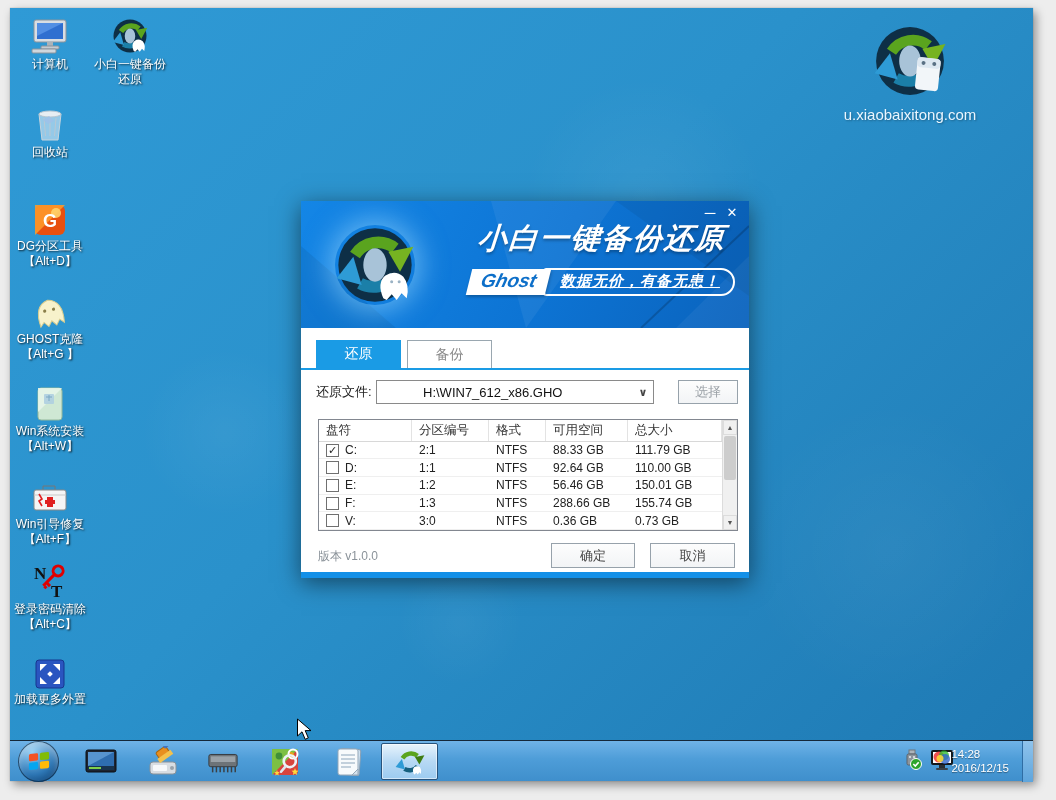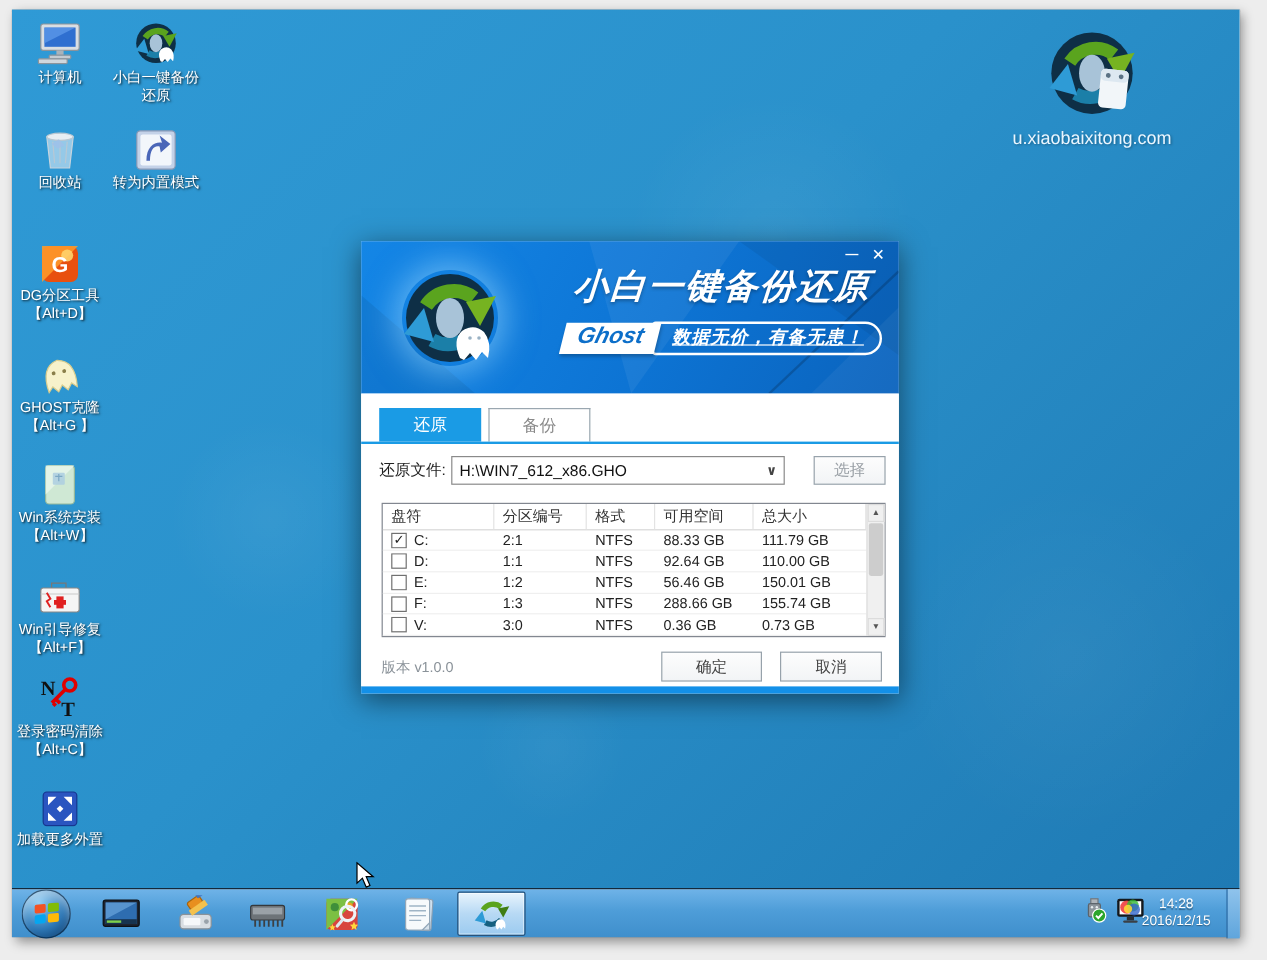--- a/index.html
+++ b/index.html
@@ -251,16 +251,6 @@
       <div class="lbl"><span>小白一键备份</span><br><span>还原</span></div>
     </div>
 
-    <div class="dicon" style="left:73px; top:98px;">
-      <span class="ig">
-        <svg width="34" height="34" viewBox="0 0 34 34">
-          <rect x="1" y="1" width="32" height="32" rx="3" fill="#c4d2e8" stroke="#8798b5"></rect>
-          <rect x="4" y="4" width="26" height="26" rx="2" fill="#f2f6fb"></rect>
-          <path d="M9 26 C9 14 16 10 22 11 L20 5 L29 12 L21 19 L20 14 C15 13 12 17 12 26 Z" fill="#4a66b8"></path>
-        </svg>
-      </span>
-      <div class="lbl">转为内置模式</div>
-    </div>
 
     <div class="brand">
       <span class="blogo">

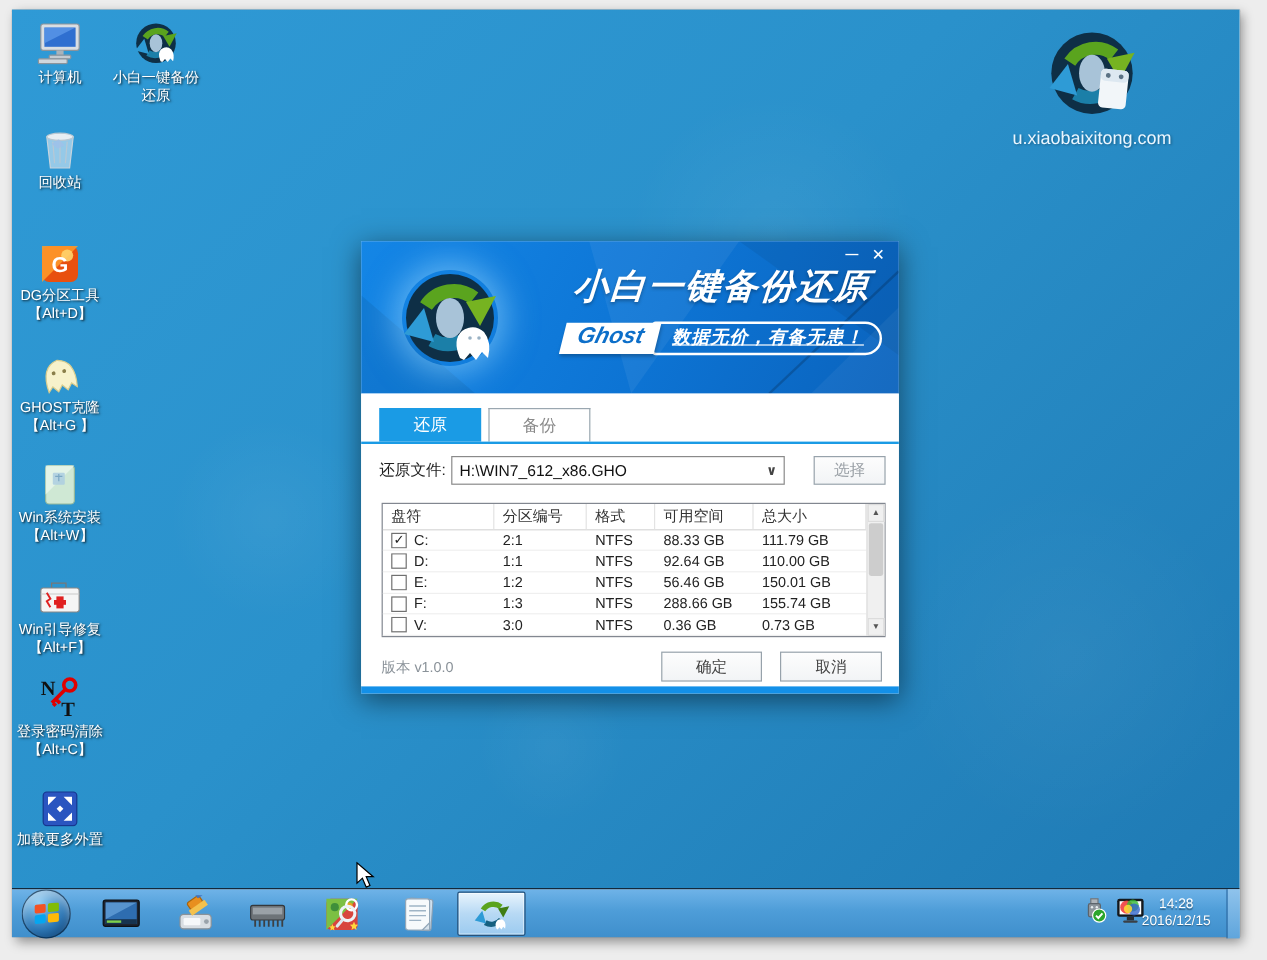--- a/index.html
+++ b/index.html
@@ -66,7 +66,7 @@
   .frm-label { position:absolute; left:15px; top:52px; height:24px; line-height:24px;
     font-size:13px; color:#222; }
   .combo { position:absolute; left:75px; top:52px; width:278px; height:24px;
-    border:1px solid #8a8a8a; background:#fff; display:flex; align-items:center; cursor:pointer; }
+    border:1px solid #8a8a8a; background:#fff; display:flex; align-items:center; cursor:pointer;padding-left:40px; }
   .combo .cv { flex:1; font-size:13px; color:#111; padding-left:6px; white-space:nowrap; overflow:hidden; }
   .combo .ca { width:20px; text-align:center; color:#444; font-size:11px; font-weight:bold; }
   .btn { border:1px solid #97a2ab; background:linear-gradient(#fdfdfd,#f2f4f6);

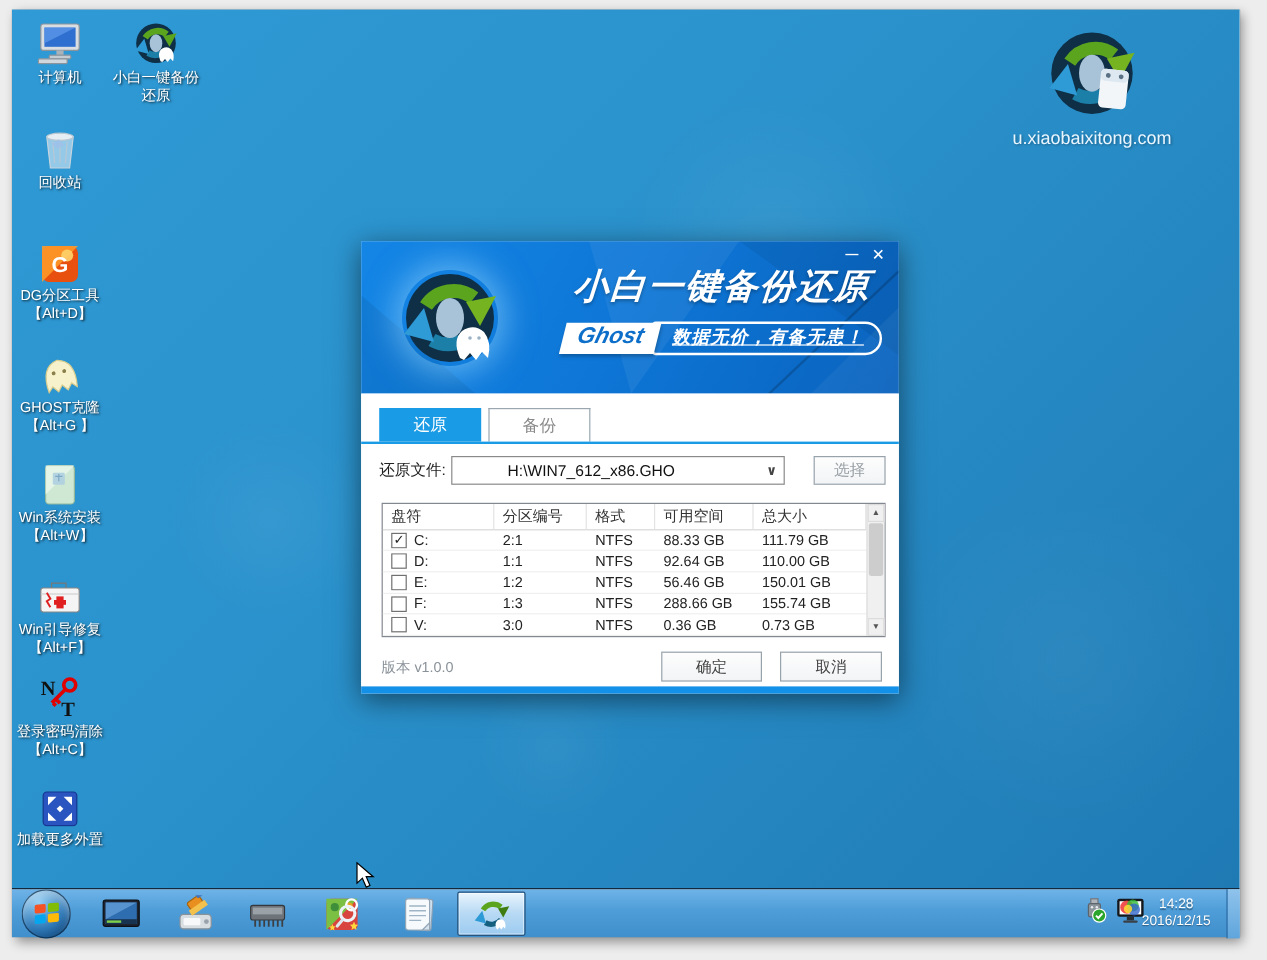--- a/index.html
+++ b/index.html
@@ -114,7 +114,7 @@
     display:flex; align-items:center; justify-content:center; cursor:pointer; }
   .tray { position:absolute; right:79px; top:0; height:41px; display:flex;
     align-items:center; gap:7px; }
-  .clock { position:absolute; right:24px; top:6px; text-align:center; color:#fff;
+  .clock { position:absolute; right:24px; top:6px; text-align:left; color:#fff;
     font-size:11.5px; line-height:14px; text-shadow:0 1px 1px rgba(0,0,0,.4); cursor:default; }
   .showdesk { position:absolute; right:0; top:0; width:11px; height:41px;
     border-left:1px solid #2f6da4; background:linear-gradient(#8fc3ec,#5fa5dc); cursor:pointer; }

